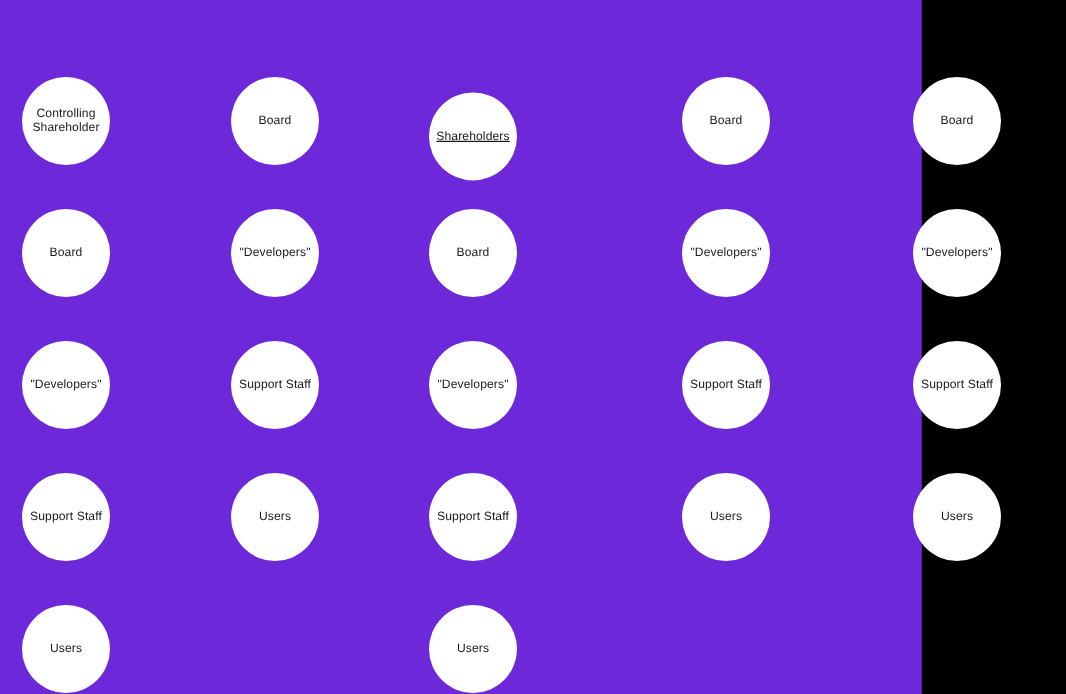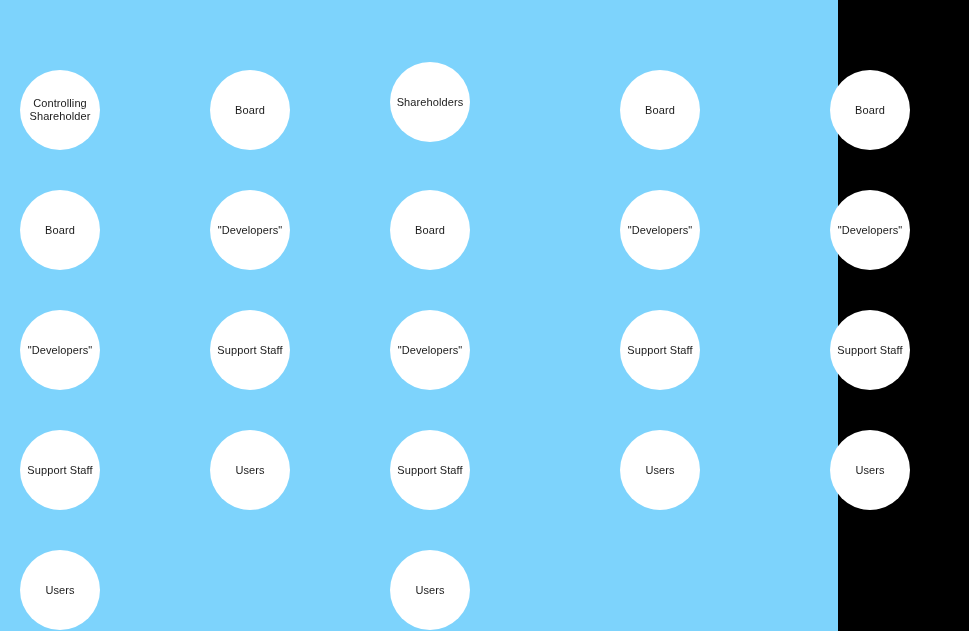--- a/index.html
+++ b/index.html
@@ -55,7 +55,7 @@
 </head>
 <body>
 
-<div id="canvas" style="width: 838px; height: 631px; background: #7dd3fc;">
+<div id="canvas" style="width: 838px; height: 631px; background: #6d28d9;">
     <div class="column" style="left: 60px;">
       <div class="node" style="top: 110px; width: 80px; height: 80px; margin-left: -40px; margin-top: -40px; background: rgb(255, 255, 255);">
         <span class="node-label" style="color: rgb(26, 26, 26);">Controlling

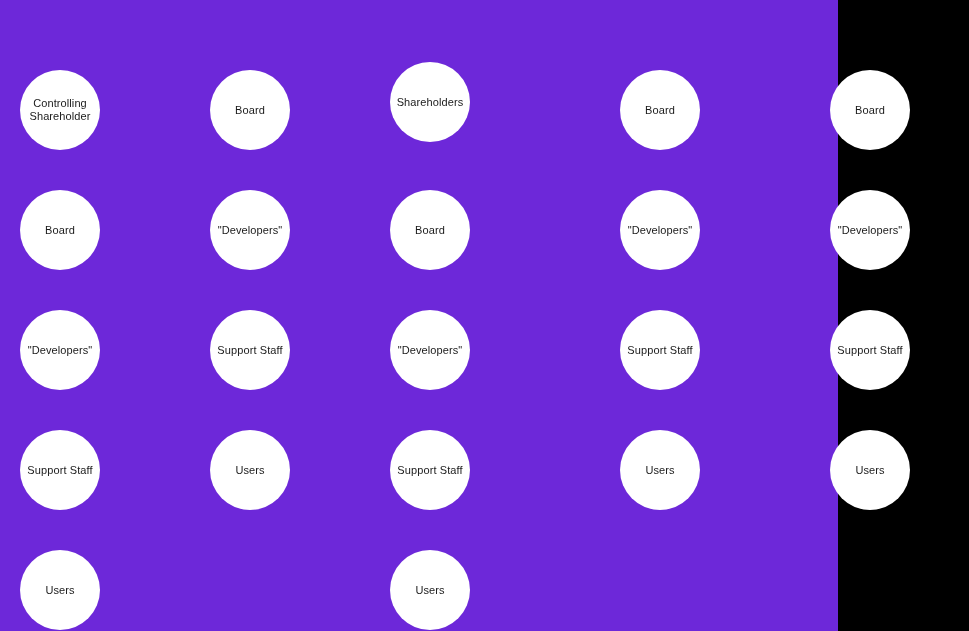--- a/index.html
+++ b/index.html
@@ -89,7 +89,7 @@
       </div>
     </div>
     <div class="column" style="left: 430px;">
-      <div class="node" style="top: 102px; width: 80px; height: 80px; margin-left: -40px; margin-top: -40px; background: rgb(255, 255, 255);">
+      <div class="node" style="top: 124px; width: 80px; height: 80px; margin-left: -40px; margin-top: -40px; background: rgb(255, 255, 255); text-decoration: underline;">
         <span class="node-label" style="color: rgb(26, 26, 26);">Shareholders</span>
       </div>
       <div class="node" style="top: 230px; width: 80px; height: 80px; margin-left: -40px; margin-top: -40px; background: rgb(255, 255, 255);">

